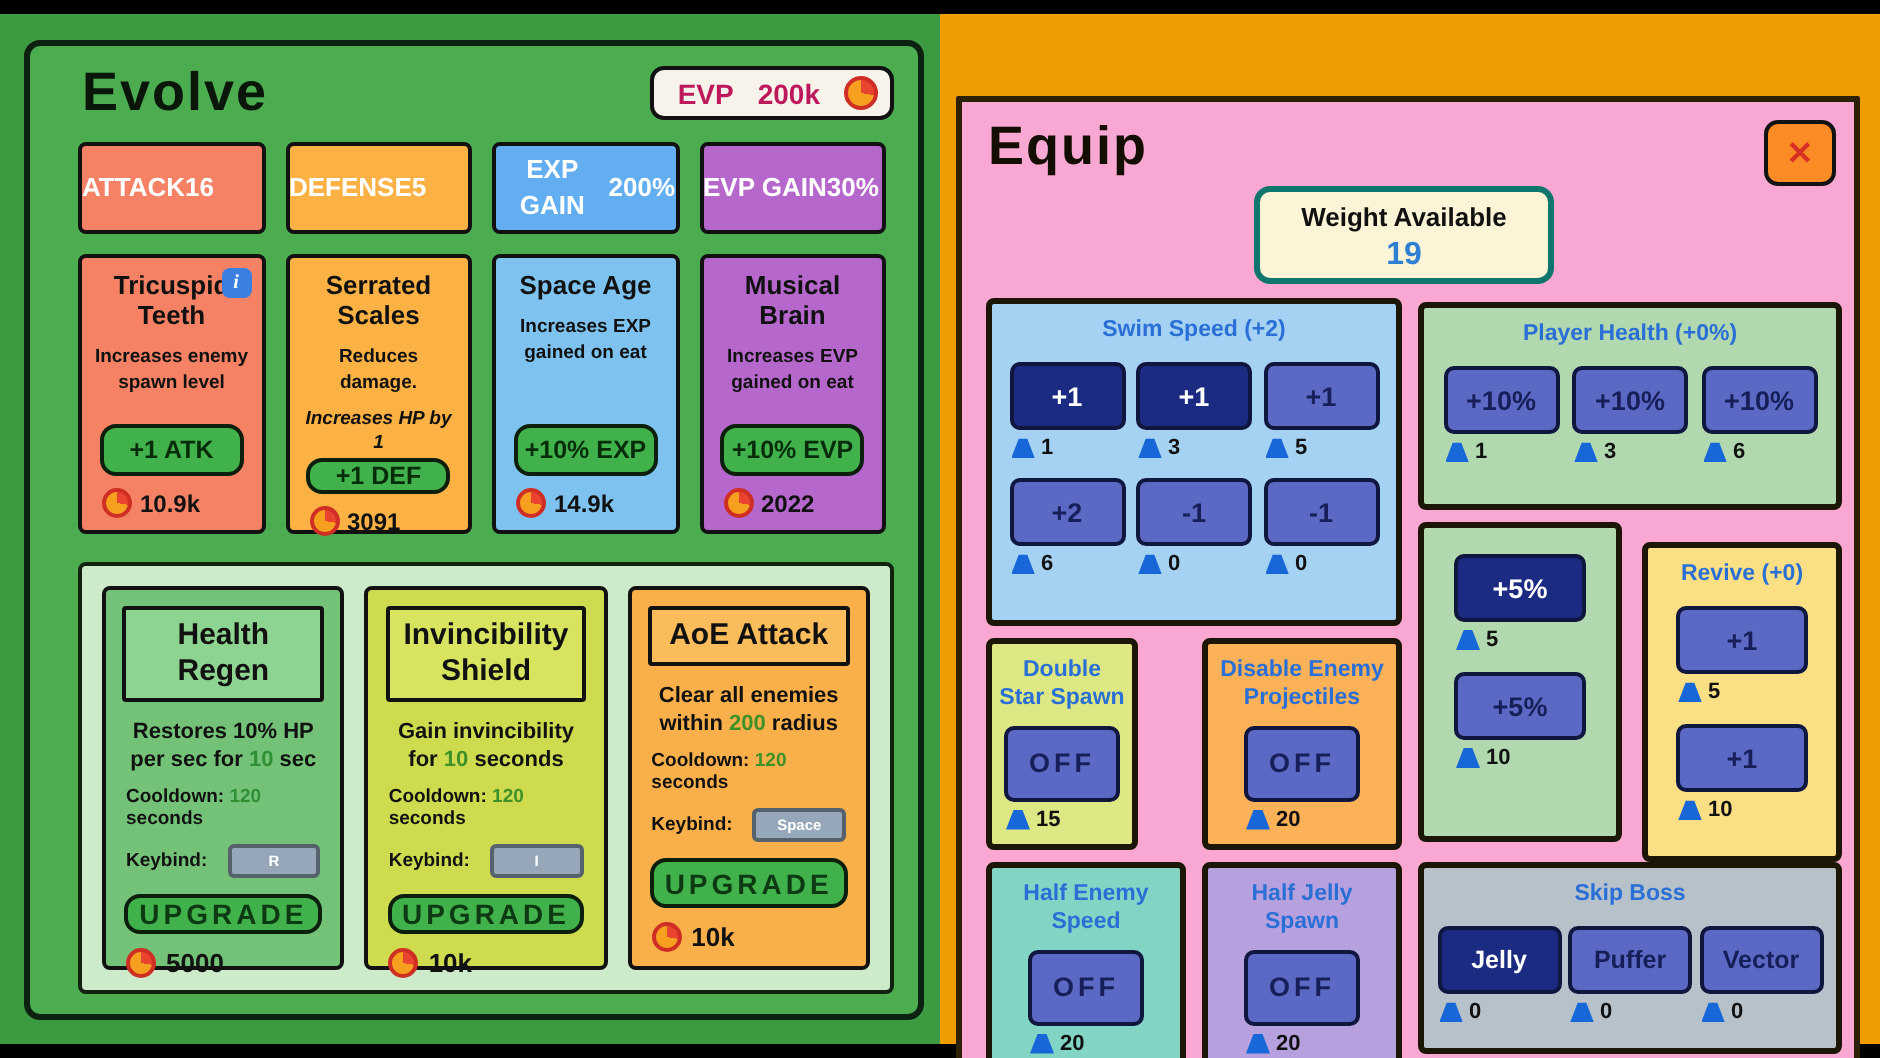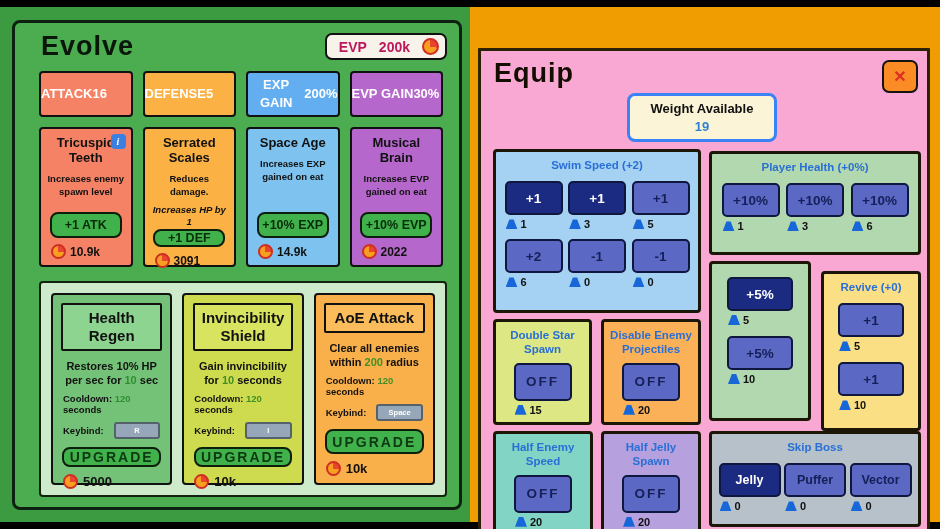--- a/index.html
+++ b/index.html
@@ -72,7 +72,7 @@
                border:2px solid #131313; border-radius:7px; color:#d93025; font-size:16px;
                font-family:inherit; font-weight:700; cursor:pointer; }
   .weight-box { position:absolute; left:146px; top:42px; width:150px; height:49px; background:#fbf4d7;
-                border:3px solid #3b82f6; border-radius:8px; text-align:center; padding-top:5px; }
+                border:3px solid #0f766e; border-radius:8px; text-align:center; padding-top:5px; }
   .weight-box .wlabel { font-size:13px; color:#111; }
   .weight-box .wval { font-size:13px; color:#2f7fd2; margin-top:3px; }
 

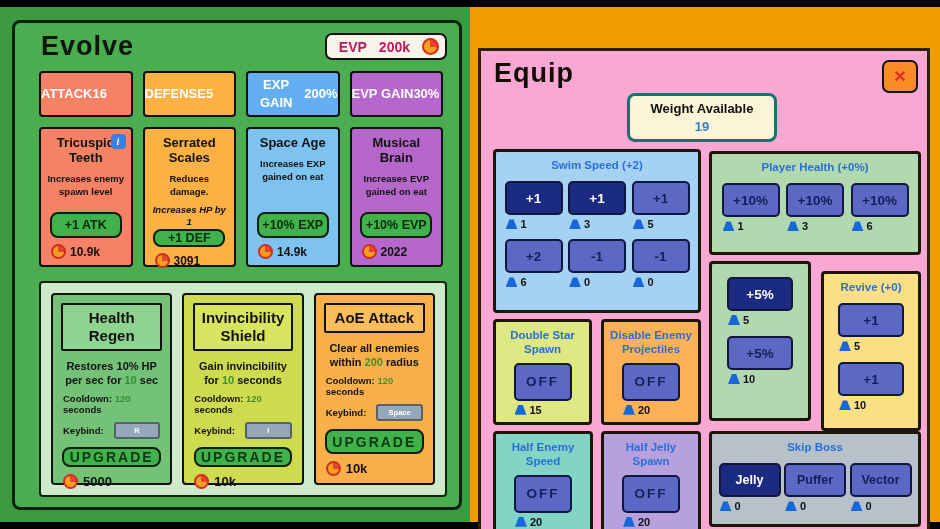--- a/index.html
+++ b/index.html
@@ -74,7 +74,7 @@
   .weight-box { position:absolute; left:146px; top:42px; width:150px; height:49px; background:#fbf4d7;
                 border:3px solid #0f766e; border-radius:8px; text-align:center; padding-top:5px; }
   .weight-box .wlabel { font-size:13px; color:#111; }
-  .weight-box .wval { font-size:13px; color:#2f7fd2; margin-top:3px; }
+  .weight-box .wval { font-size:16px; color:#2f7fd2; margin-top:3px; }
 
   .esec { position:absolute; border:3px solid #1c1606; border-radius:4px; padding:4px 3px; }
   .esec-title { color:#2a6fd6; font-size:11.5px; text-align:center; line-height:1.25; margin-top:2px; }

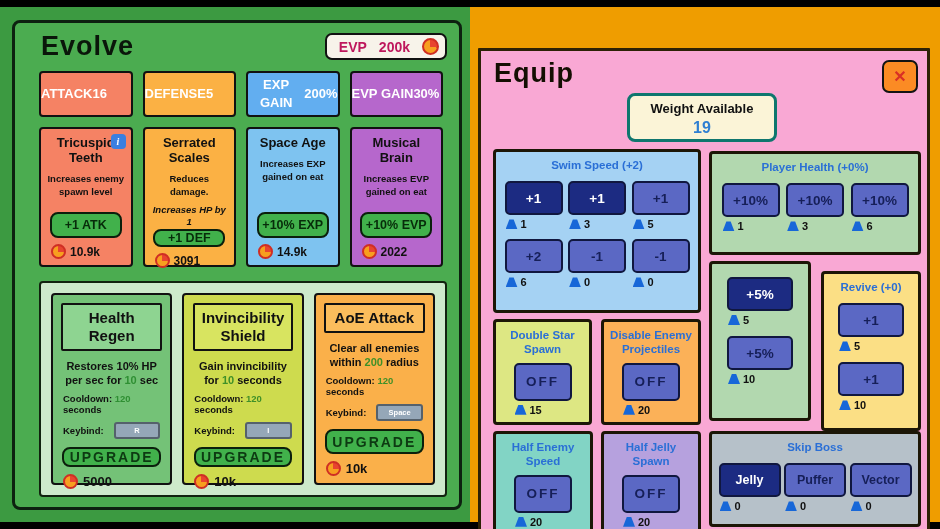--- a/index.html
+++ b/index.html
@@ -91,7 +91,7 @@
   .sec-phealth{ left:228px; top:100px; width:212px; height:104px; background:#b2d8af; }
   .sec-regen  { left:228px; top:210px; width:102px; height:160px; background:#b2d8af; }
   .sec-revive { left:340px; top:220px; width:100px; height:160px; background:#fbdf85; }
-  .sec-dstar  { left:12px;  top:268px; width:99px; height:106px; background:#dde783; }
+  .sec-dstar  { left:12px;  top:268px; width:76px; height:106px; background:#dde783; }
   .sec-dproj  { left:120px; top:268px; width:100px; height:106px; background:#fbb158; }
   .sec-henemy { left:12px;  top:380px; width:100px; height:106px; background:#82d4c5; }
   .sec-hjelly { left:120px; top:380px; width:100px; height:106px; background:#b6a1de; }

